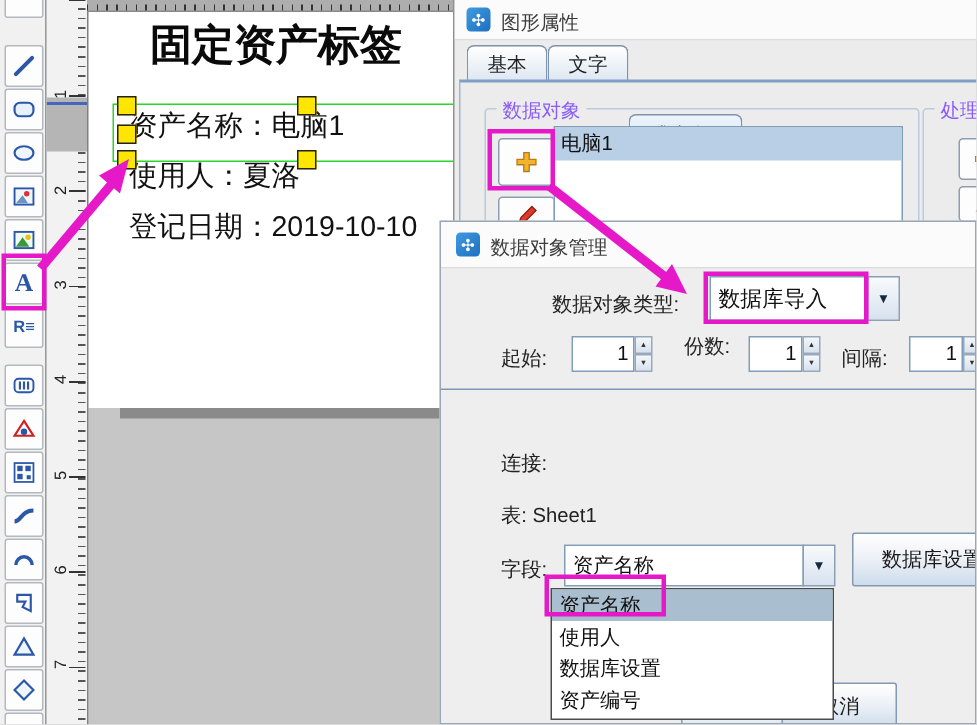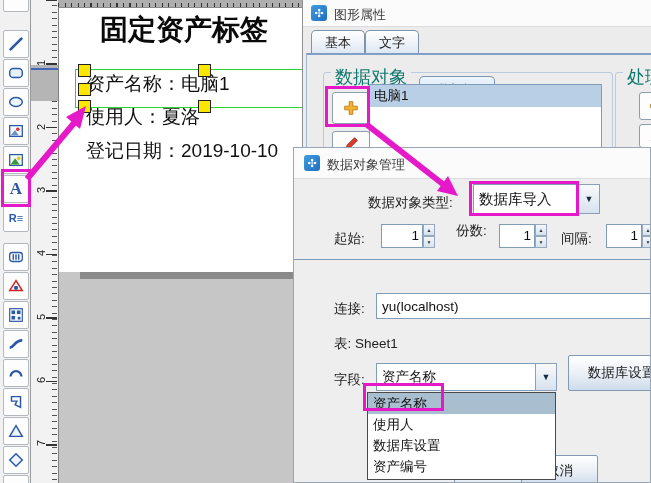--- a/index.html
+++ b/index.html
@@ -44,7 +44,7 @@
        font-size:13px;color:#222;}
   .tab.active{height:25px;background:linear-gradient(#eef5fc,#c8ddf2);}
   .gb{position:absolute;border:1px solid #b9cbde;border-radius:3px;}
-  .gb-legend{position:absolute;font-size:18px;color:#0f766e;background:#ececec;padding:0 4px;white-space:nowrap;}
+  .gb-legend{position:absolute;font-size:13px;color:#8b5cf6;background:#ececec;padding:0 4px;white-space:nowrap;}
   .swbtn{position:absolute;background:linear-gradient(#ffffff,#e9eef5 55%,#cddcec);
          border:1px solid #8299b1;border-radius:2px;display:flex;align-items:center;justify-content:center;
          font-size:13.5px;color:#1a1a1a;white-space:nowrap;}

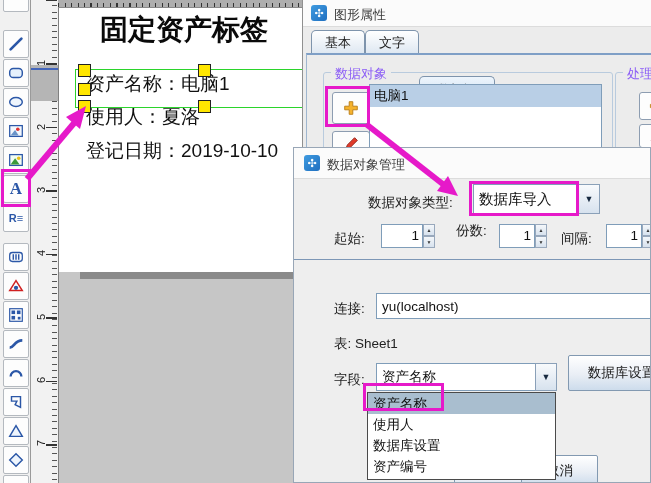--- a/index.html
+++ b/index.html
@@ -286,7 +286,6 @@
     <div class="abs" style="left:0;top:111px;width:358px;height:1px;background:#7d97b6;"></div>
 
     <div class="lbl" style="left:40px;top:152px;">连接:</div>
-    <div class="field" style="left:82px;top:145px;width:276px;height:26px;box-sizing:border-box;">yu(localhost)</div>
 
     <div class="lbl" style="left:40px;top:187px;">表: Sheet1</div>
 

